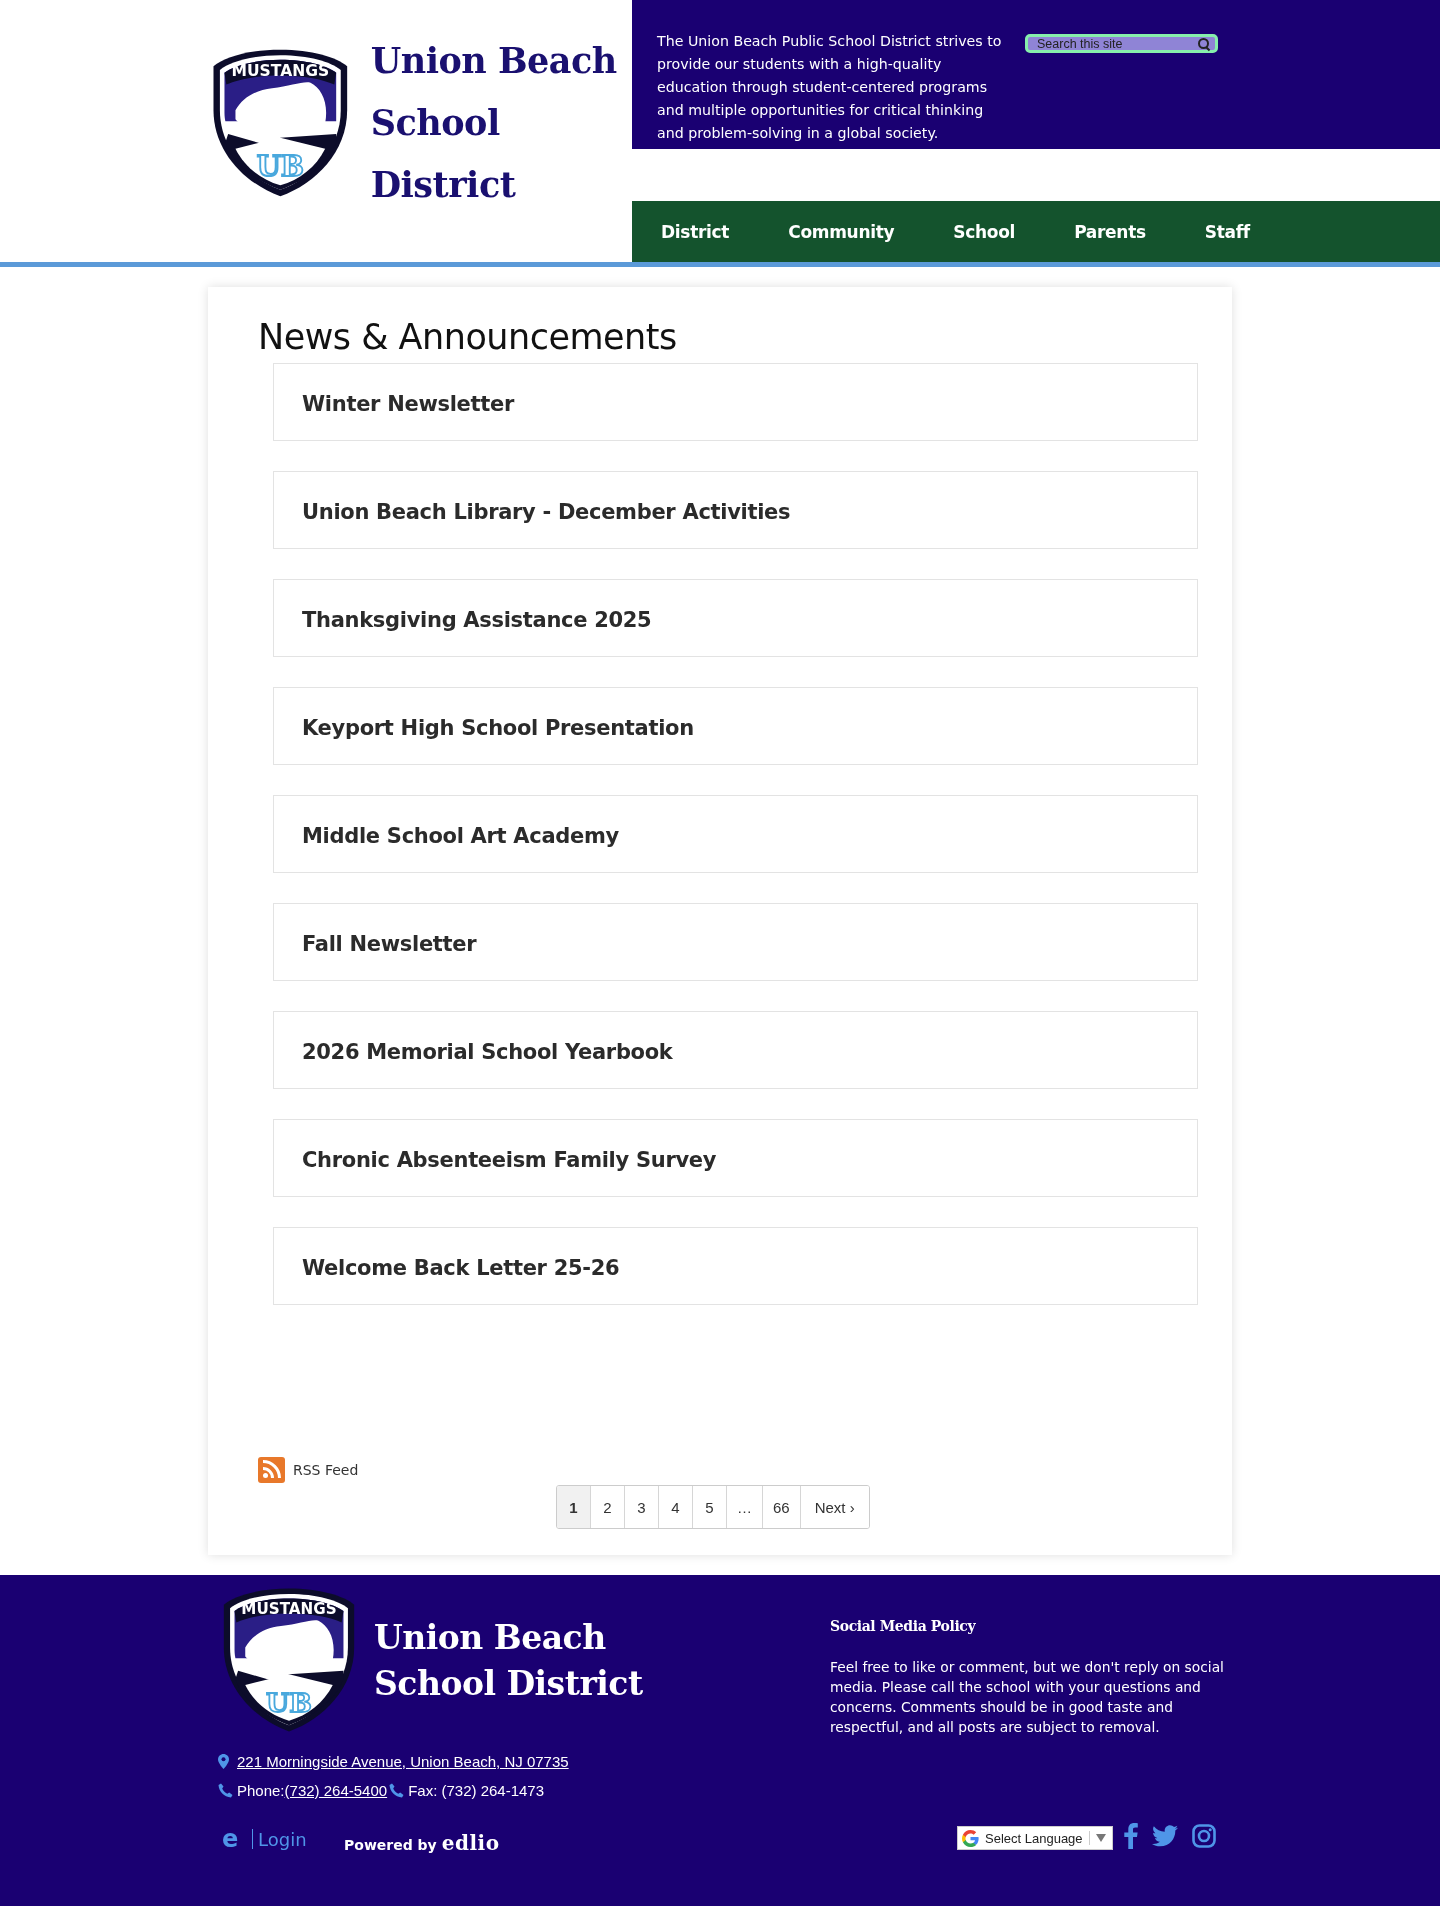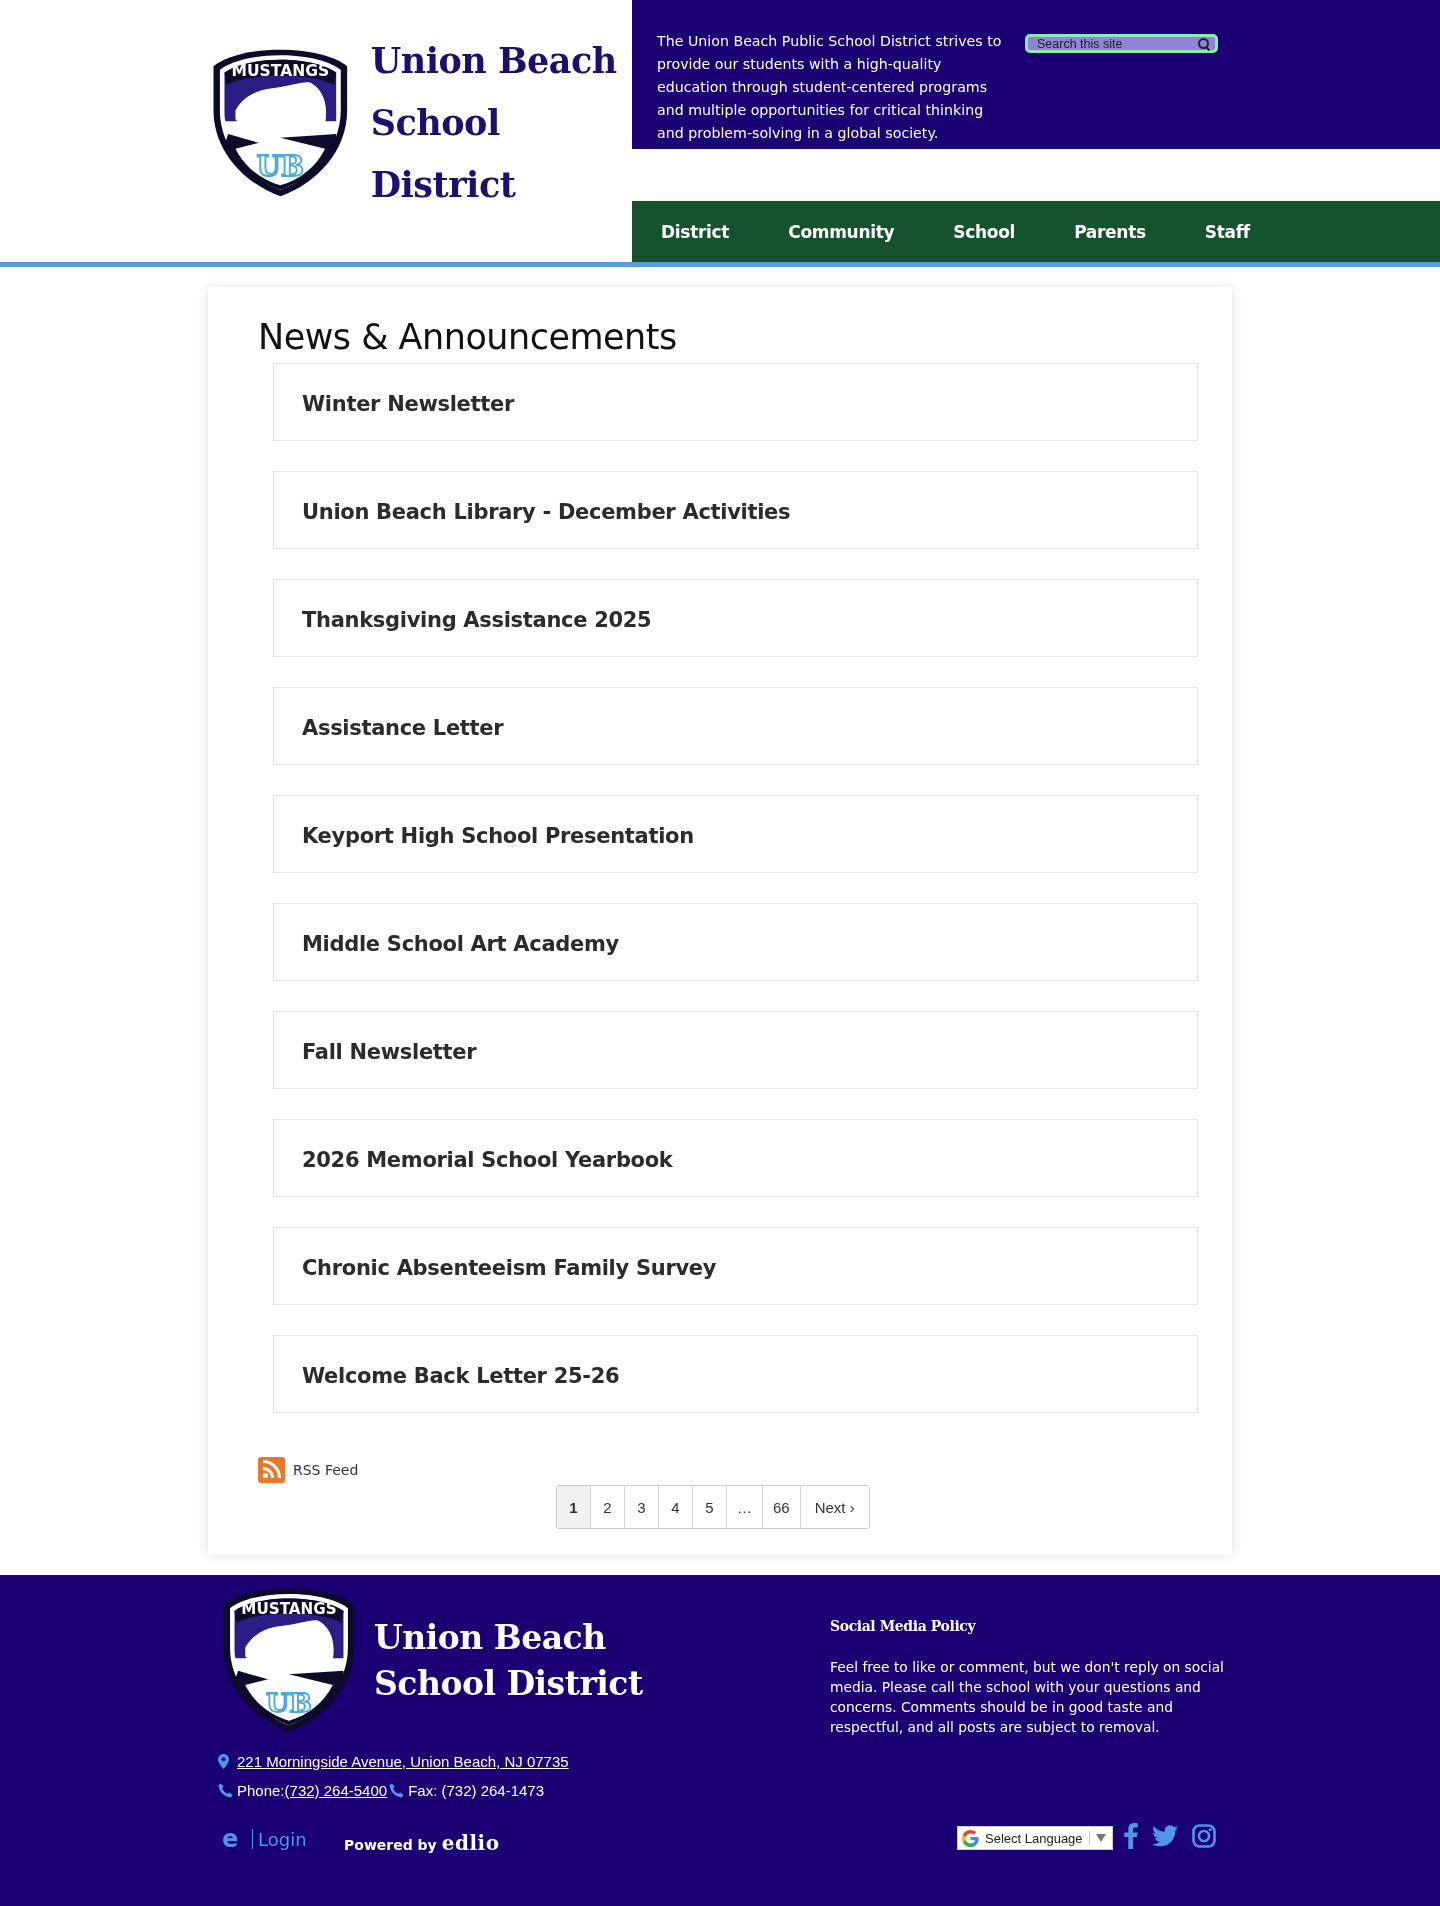--- a/index.html
+++ b/index.html
@@ -124,9 +124,6 @@
           <span>Thanksgiving Assistance 2025</span>
         </a>
       <a class="news-item">
-          <span>Assistance Letter</span>
-        </a>
-      <a class="news-item">
           <span>Keyport High School Presentation</span>
         </a>
       <a class="news-item">

